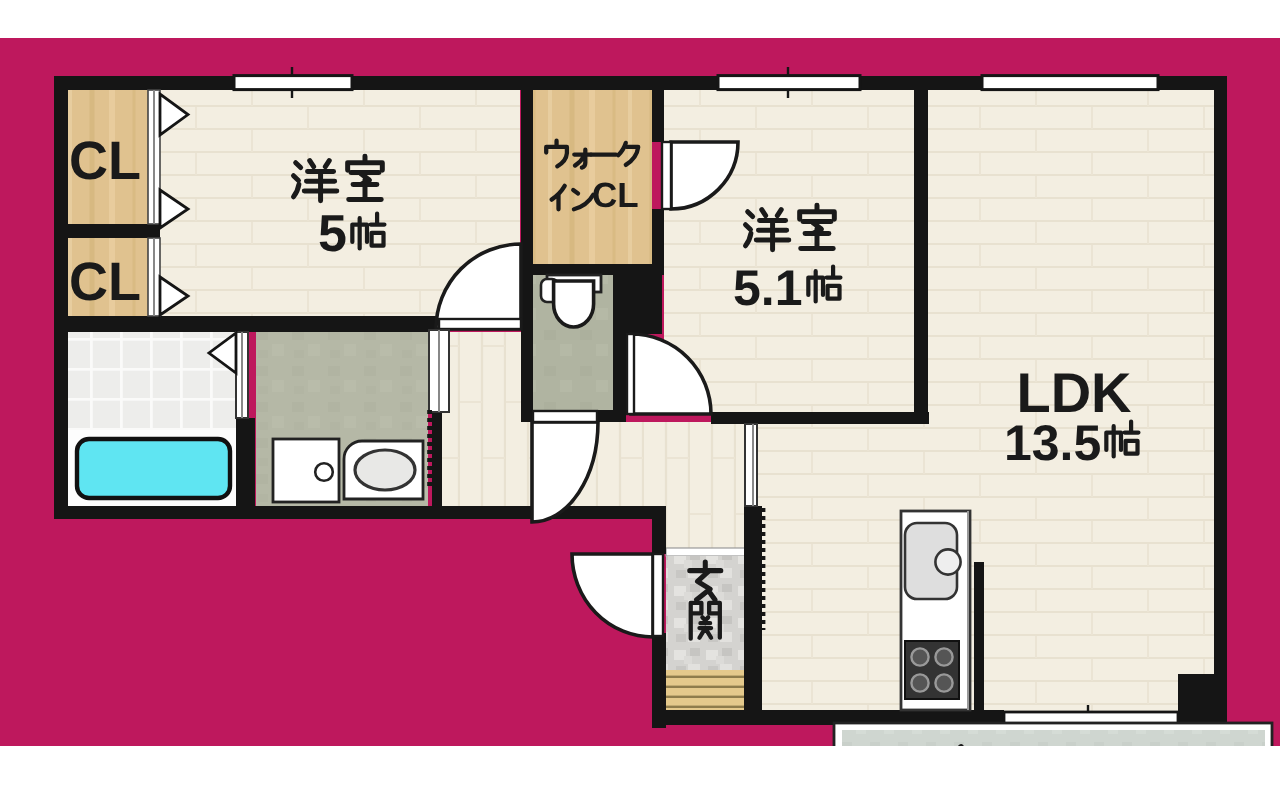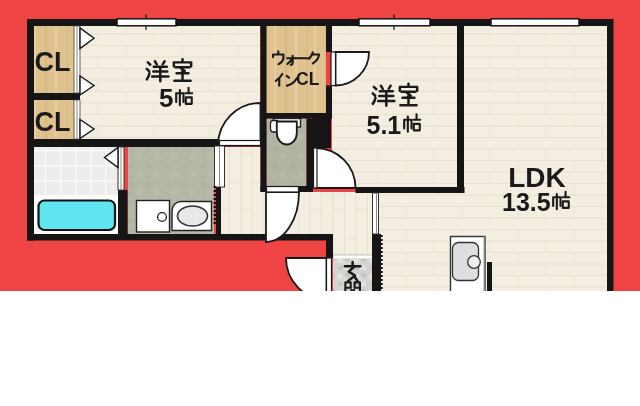--- a/index.html
+++ b/index.html
@@ -3,7 +3,7 @@
 <meta charset="utf-8">
 <style>
   html,body{margin:0;padding:0;background:#fff;}
-  #plan{position:relative;width:640px;height:291px;background:#ef4444;font-family:"Liberation Sans",sans-serif;}
+  #plan{position:relative;width:640px;height:354px;background:#be185d;font-family:"Liberation Sans",sans-serif;margin-top:19px;}
   svg{position:absolute;left:0;top:0;}
   text{font-family:"Liberation Sans",sans-serif;font-weight:bold;fill:#1a1a1a;}
 </style>

